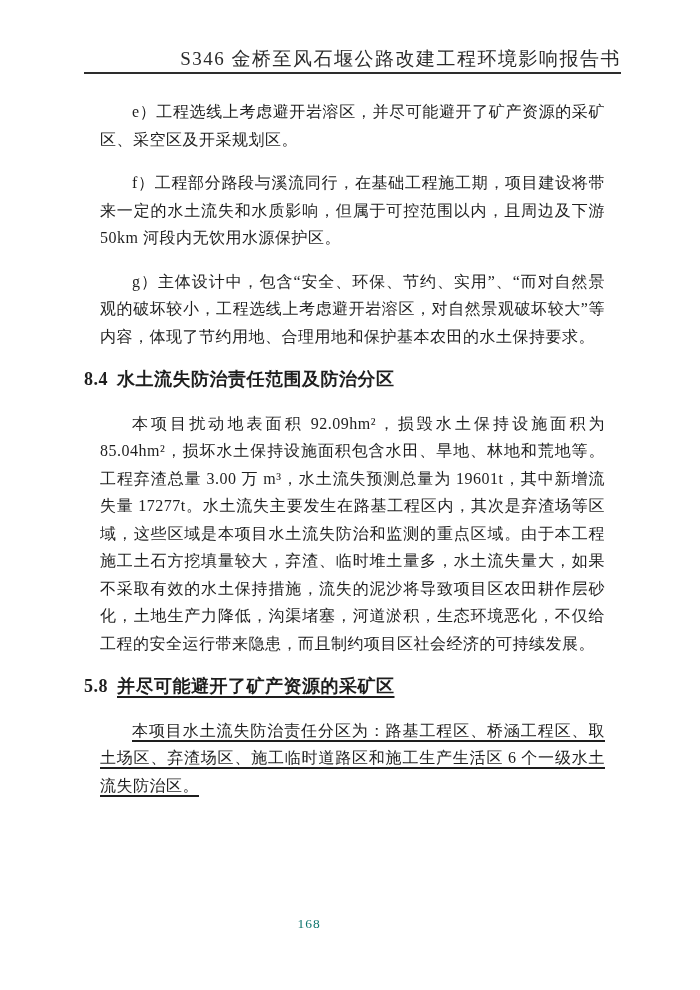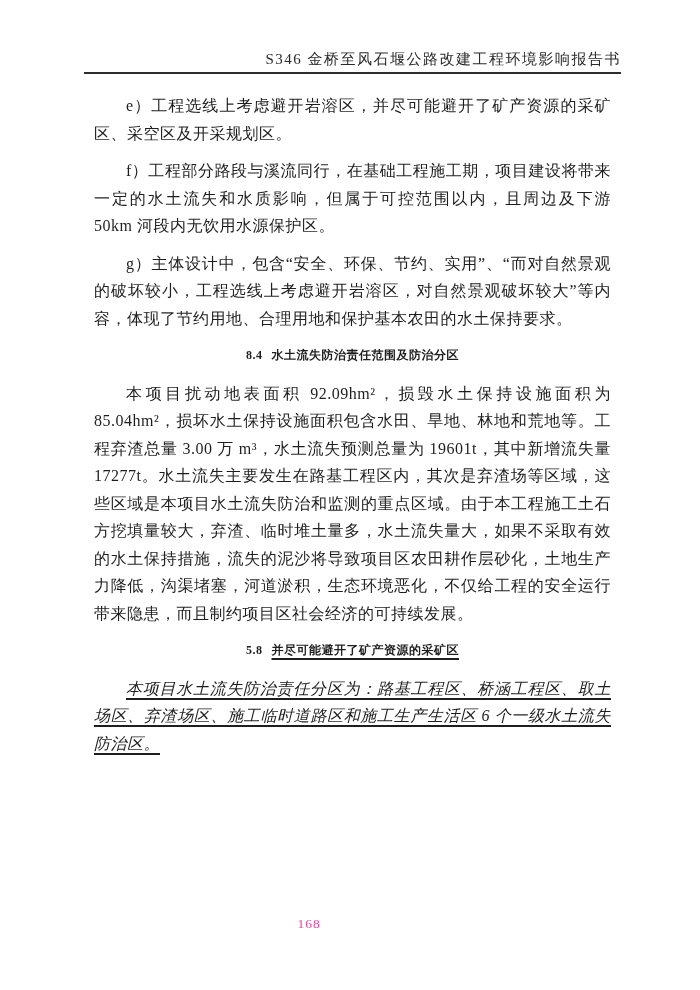--- a/index.html
+++ b/index.html
@@ -25,7 +25,7 @@
   }
   .header-title {
     text-align: right;
-    font-size: 15px;
+    font-size: 19px;
     letter-spacing: 1.5px;
     color: #2a2a2a;
     line-height: 18px;

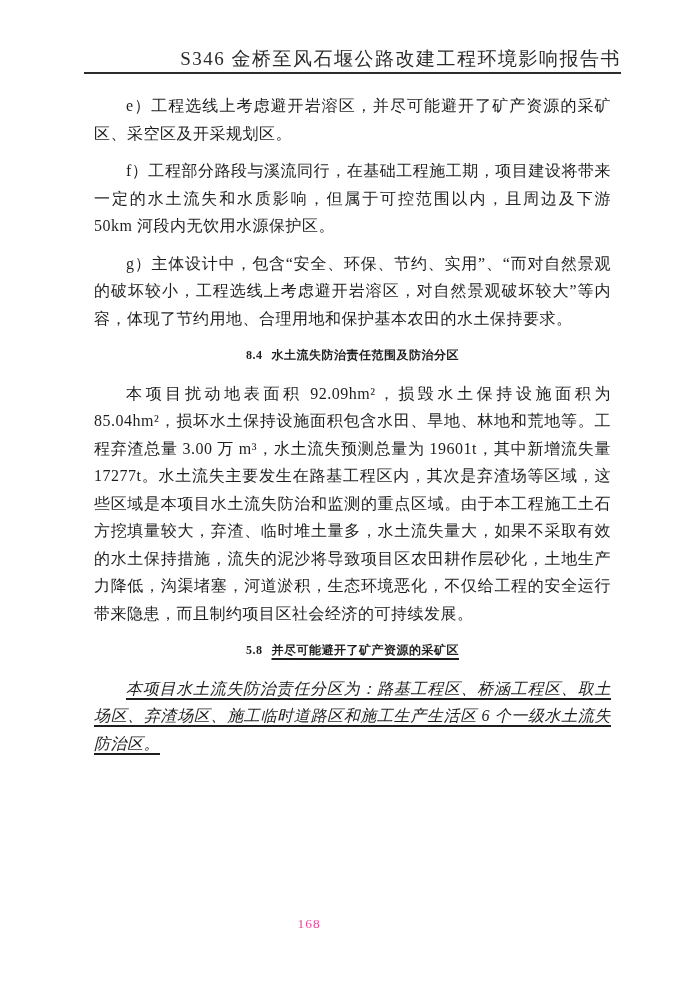--- a/index.html
+++ b/index.html
@@ -46,7 +46,7 @@
     letter-spacing: 0.5px;
   }
   .content p {
-    margin: 10px;
+    margin: 16px;
     text-indent: 2em;
   }
   .section-heading {

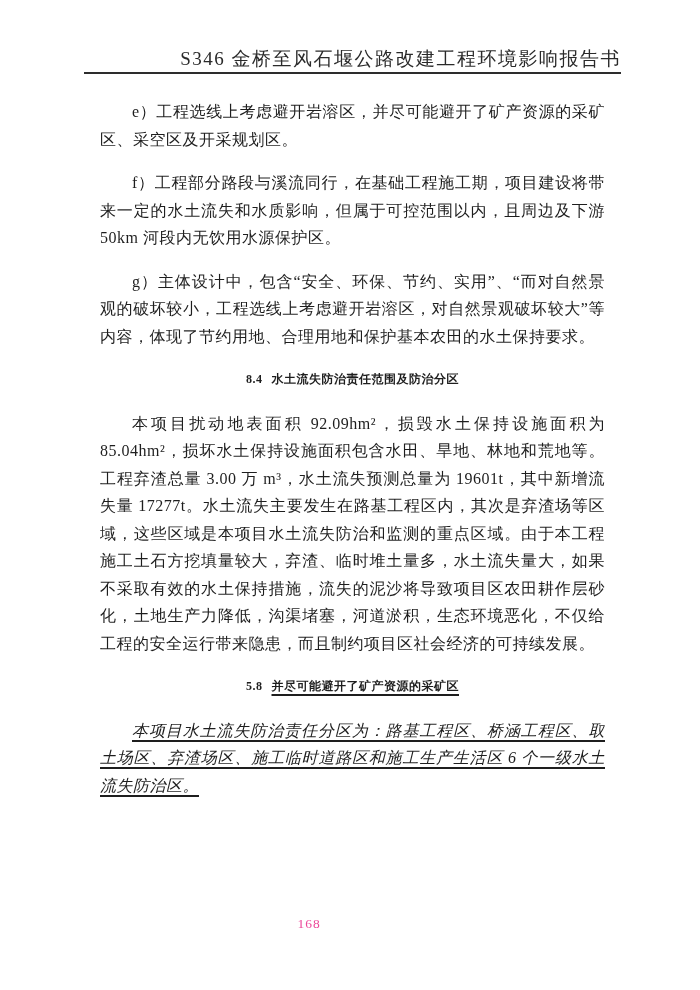--- a/index.html
+++ b/index.html
@@ -51,11 +51,11 @@
   }
   .section-heading {
     margin: 0;
-    font-size: 12px;
+    font-size: 18px;
     font-weight: bold;
     line-height: 27.5px;
     font-family: "Liberation Sans", "DejaVu Sans", sans-serif;
-    text-align: center;
+    text-align: left;
     letter-spacing: 0.5px;
   }
   .heading-number {

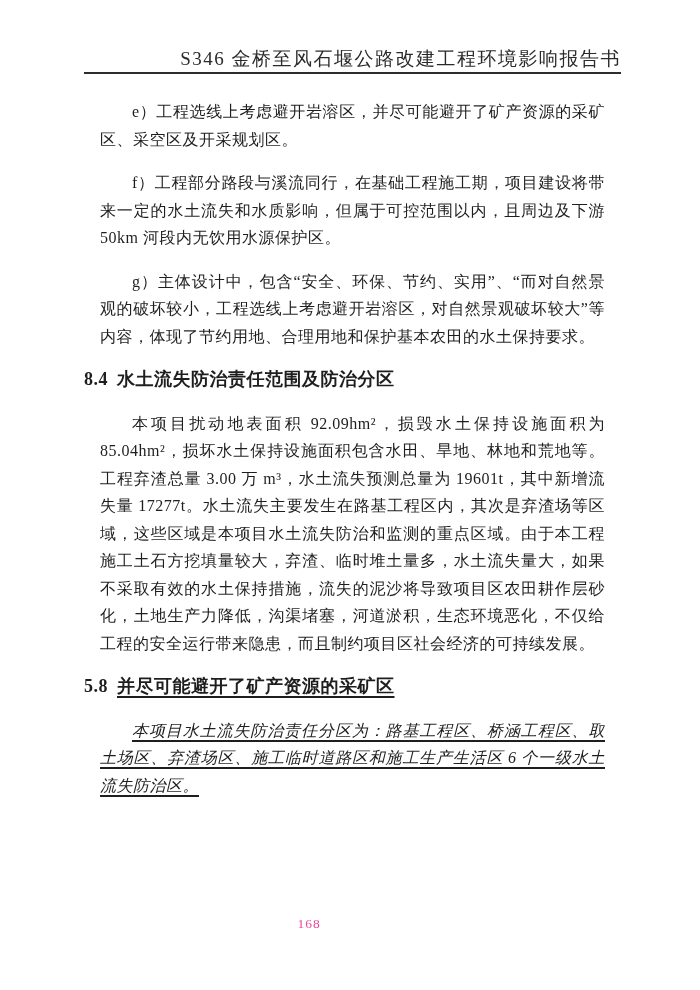--- a/index.html
+++ b/index.html
@@ -72,7 +72,6 @@
     text-decoration: underline;
     text-decoration-thickness: 1.5px;
     text-underline-offset: 4px;
-    font-style: italic;
   }
   
   .footer {

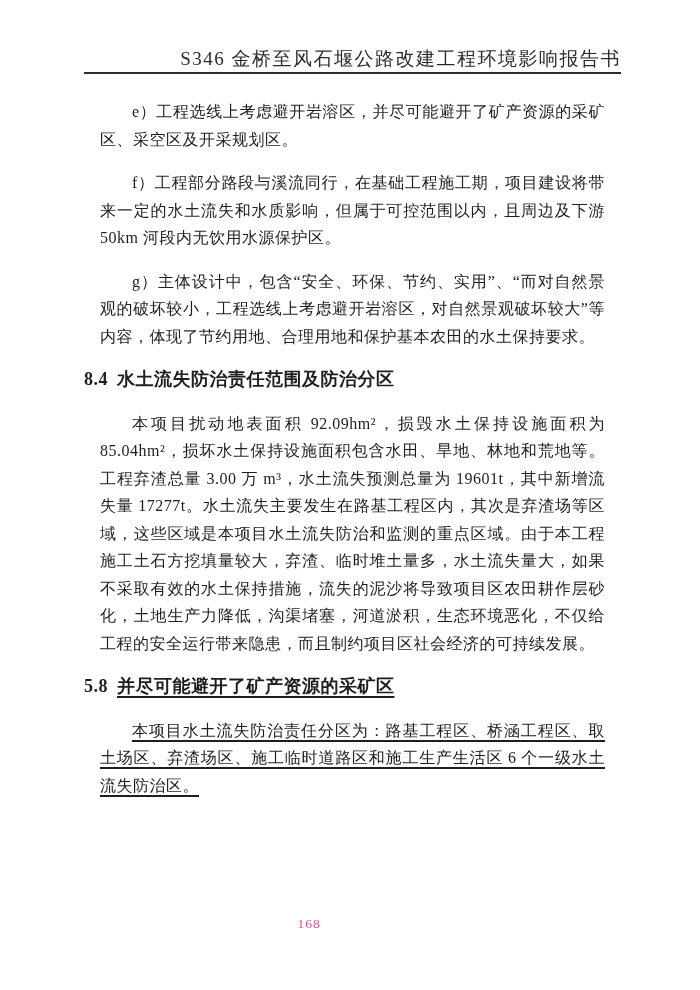--- a/index.html
+++ b/index.html
@@ -81,7 +81,7 @@
     top: 916px;
     text-align: center;
     font-size: 13.5px;
-    color: #ec4899;
+    color: #0f766e;
     letter-spacing: 1px;
   }
 </style>

